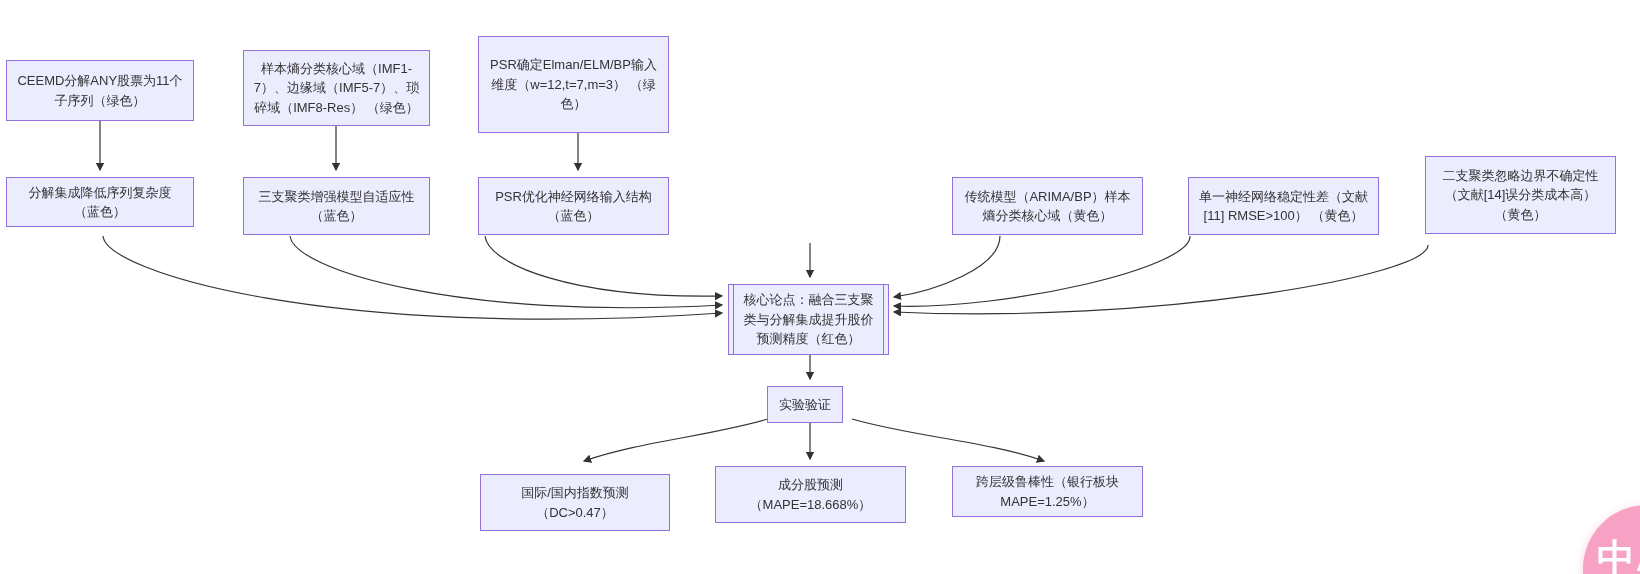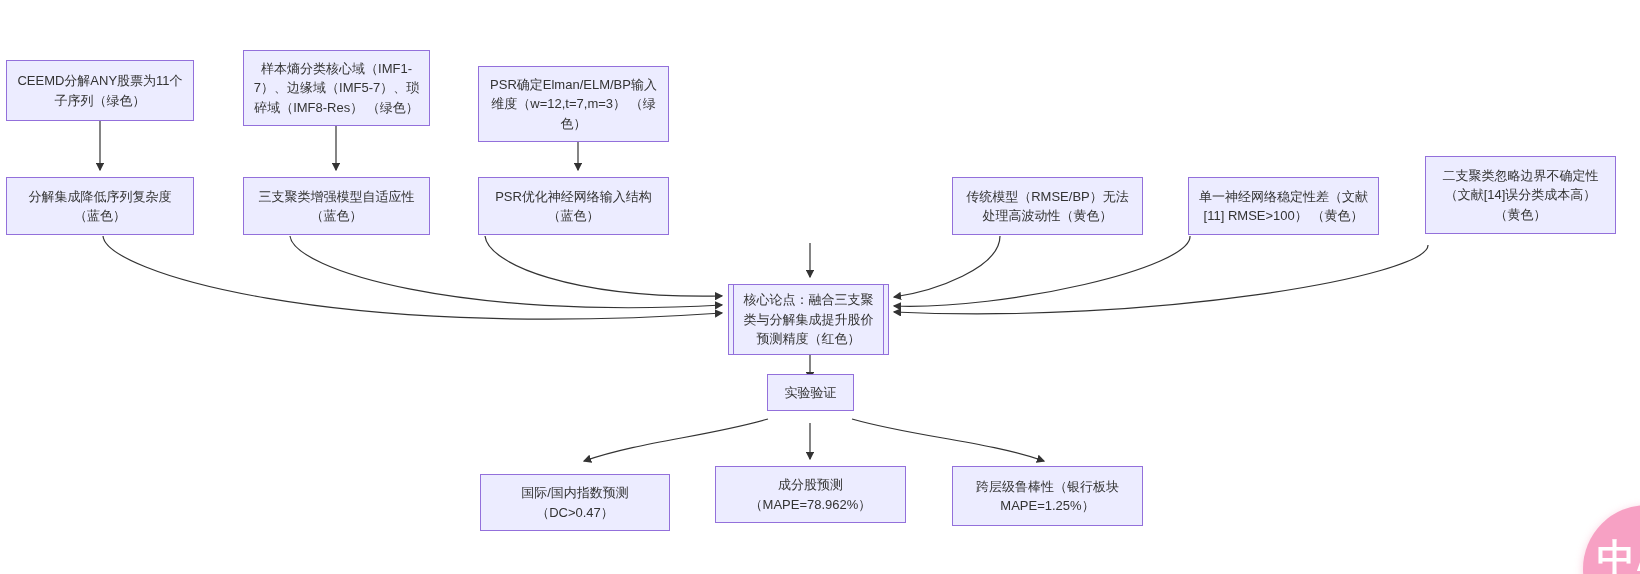--- a/index.html
+++ b/index.html
@@ -72,7 +72,7 @@
   <div class="node" style="left:243px;top:38px;width:187px;height:76px">
     <span class="lbl">样本熵分类核心域（IMF1-7）、边缘域（IMF5-7）、琐碎域（IMF8-Res） （绿色）</span>
   </div>
-  <div class="node" style="left:478px;top:54px;width:191px;height:76px">
+  <div class="node" style="left:478px;top:24px;width:191px;height:97px">
     <span class="lbl">PSR确定Elman/ELM/BP输入维度（w=12,t=7,m=3） （绿色）</span>
   </div>
 

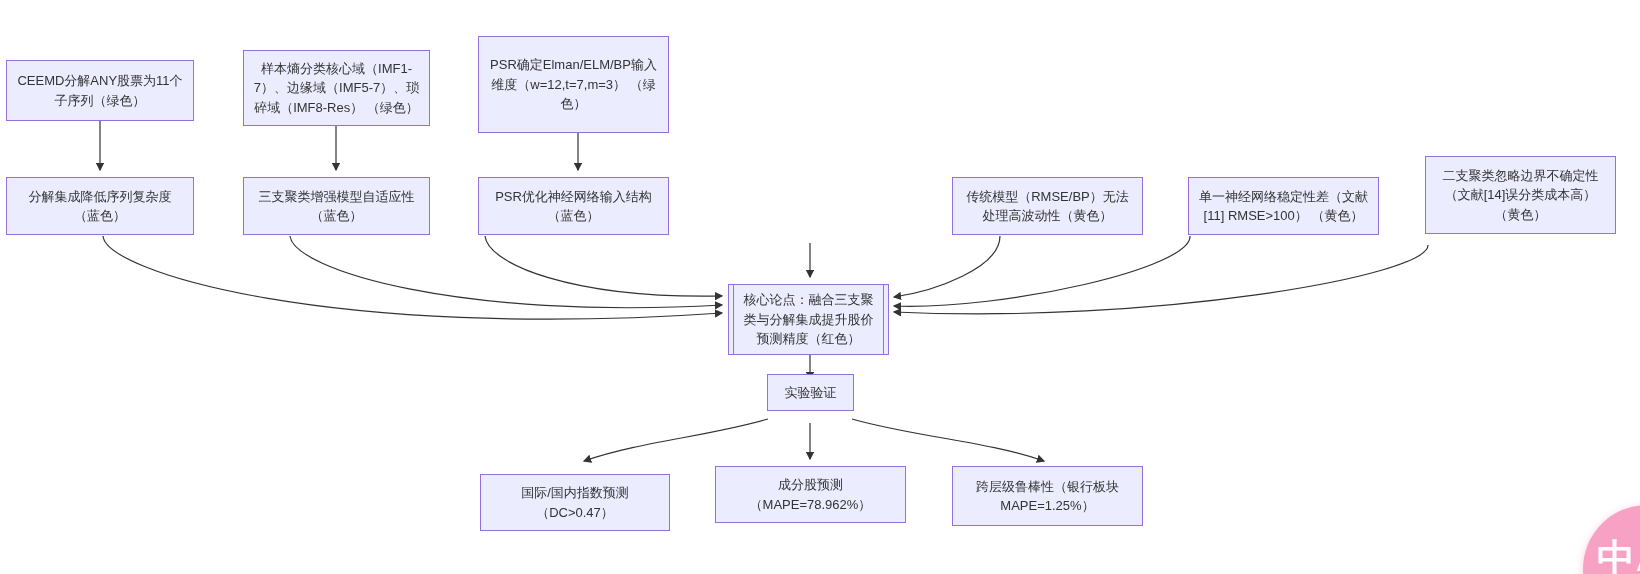--- a/index.html
+++ b/index.html
@@ -76,7 +76,7 @@
     <span class="lbl">PSR确定Elman/ELM/BP输入维度（w=12,t=7,m=3） （绿色）</span>
   </div>
 
-  <div class="node" style="left:6px;top:165px;width:188px;height:58px">
+  <div class="node" style="left:6px;top:165px;width:188px;height:50px">
     <span class="lbl">分解集成降低序列复杂度（蓝色）</span>
   </div>
   <div class="node" style="left:243px;top:165px;width:187px;height:58px">

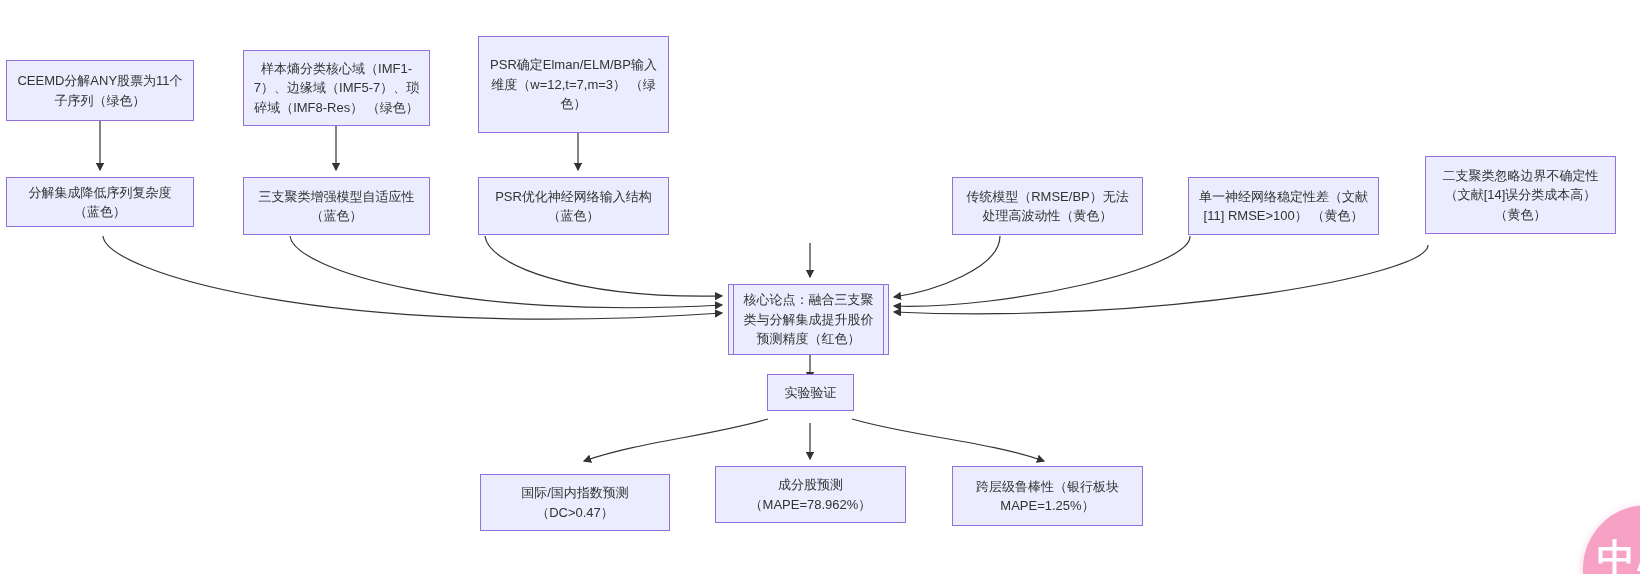--- a/index.html
+++ b/index.html
@@ -86,7 +86,7 @@
     <span class="lbl">PSR优化神经网络输入结构（蓝色）</span>
   </div>
   <div class="node" style="left:952px;top:165px;width:191px;height:58px">
-    <span class="lbl">传统模型（RMSE/BP）无法处理高波动性（黄色）</span>
+    <span class="lbl">传统模型（ARIMA/BP）样本熵分类核心域（黄色）</span>
   </div>
   <div class="node" style="left:1188px;top:165px;width:191px;height:58px">
     <span class="lbl">单一神经网络稳定性差（文献[11] RMSE&gt;100） （黄色）</span>

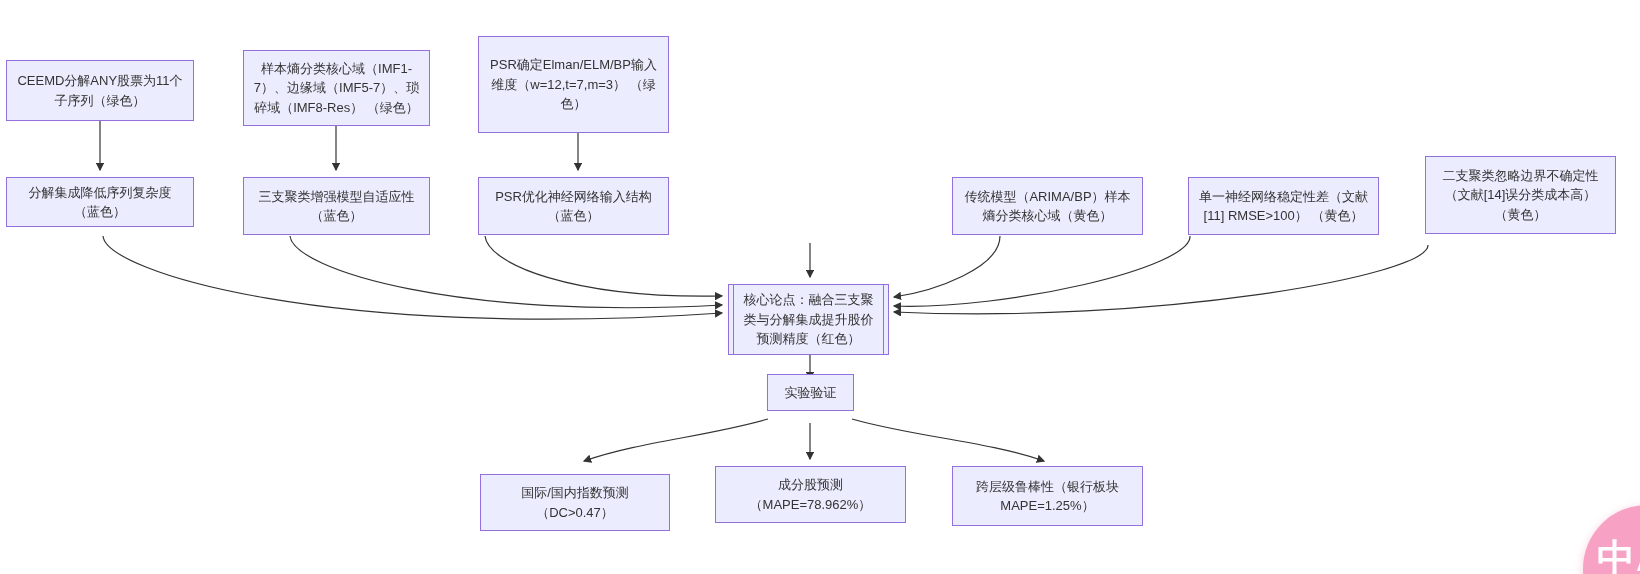--- a/index.html
+++ b/index.html
@@ -99,7 +99,7 @@
     <span class="lbl">核心论点：融合三支聚类与分解集成提升股价预测精度（红色）</span>
   </div>
 
-  <div class="node" style="left:767px;top:362px;width:87px;height:37px">
+  <div class="node" style="left:767px;top:374px;width:76px;height:37px">
     <span class="lbl">实验验证</span>
   </div>
 

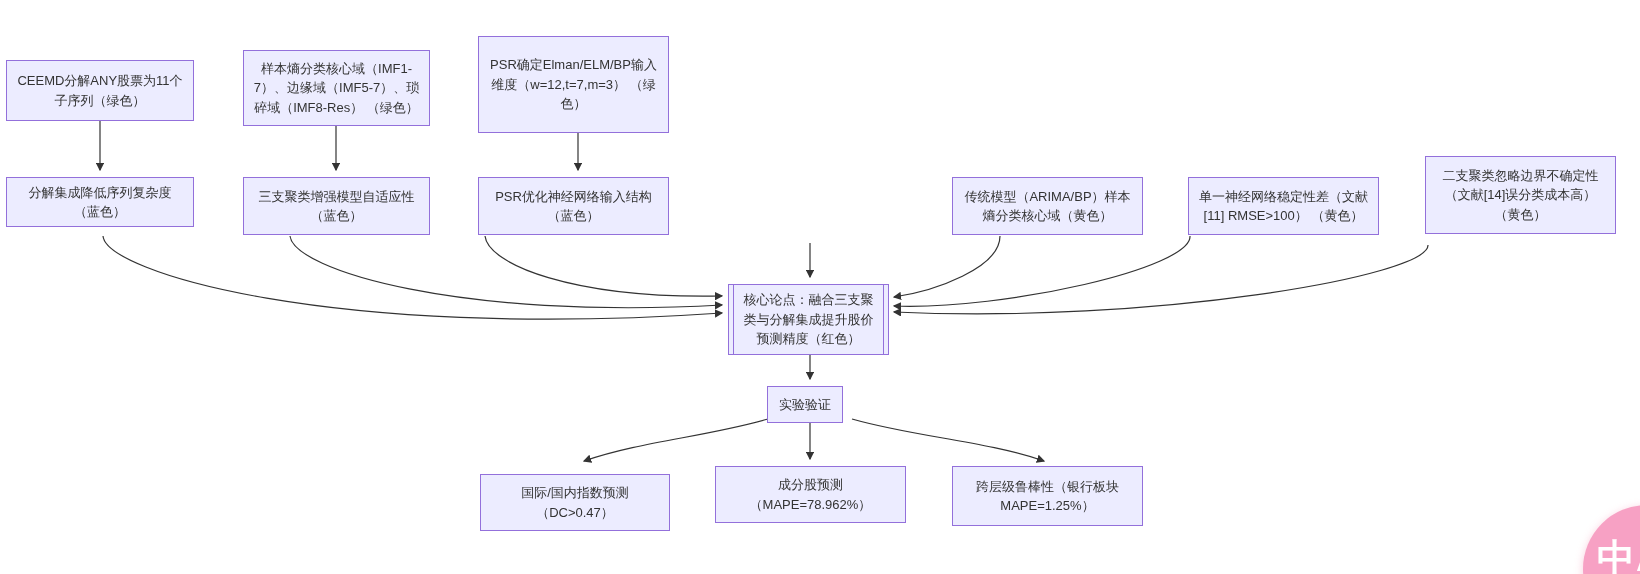--- a/index.html
+++ b/index.html
@@ -107,7 +107,7 @@
     <span class="lbl">国际/国内指数预测（DC&gt;0.47）</span>
   </div>
   <div class="node" style="left:715px;top:454px;width:191px;height:57px">
-    <span class="lbl">成分股预测（MAPE=78.962%）</span>
+    <span class="lbl">成分股预测（MAPE=18.668%）</span>
   </div>
   <div class="node" style="left:952px;top:454px;width:191px;height:60px">
     <span class="lbl">跨层级鲁棒性（银行板块 MAPE=1.25%）</span>

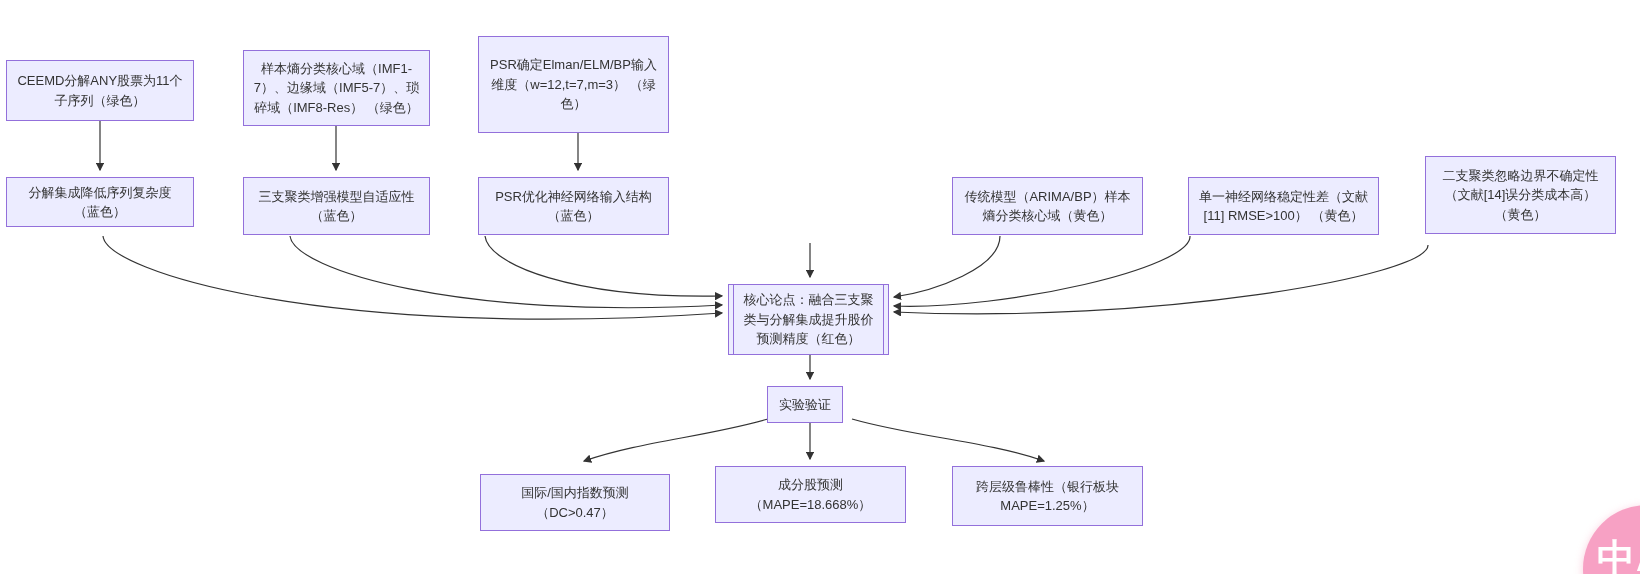--- a/index.html
+++ b/index.html
@@ -109,7 +109,7 @@
   <div class="node" style="left:715px;top:454px;width:191px;height:57px">
     <span class="lbl">成分股预测（MAPE=18.668%）</span>
   </div>
-  <div class="node" style="left:952px;top:454px;width:191px;height:60px">
+  <div class="node" style="left:952px;top:454px;width:191px;height:51px">
     <span class="lbl">跨层级鲁棒性（银行板块 MAPE=1.25%）</span>
   </div>
 

